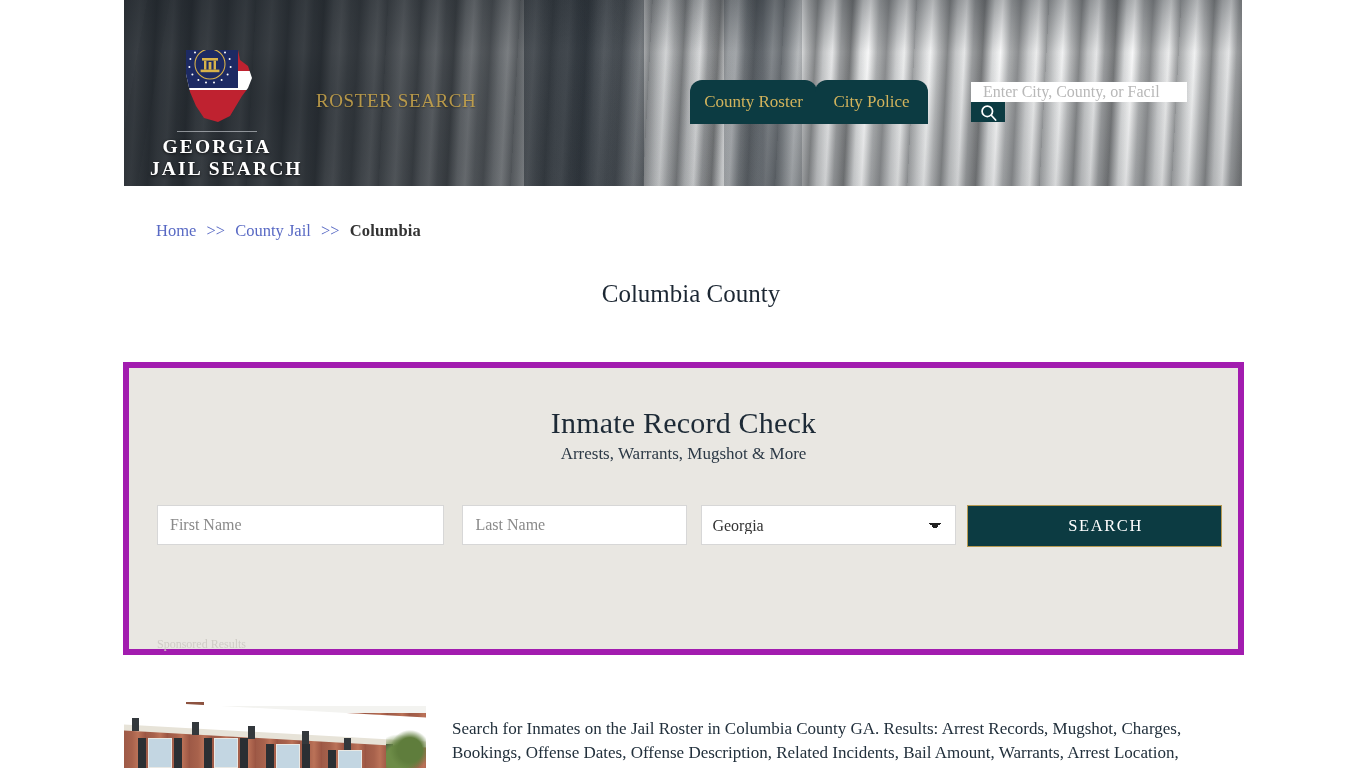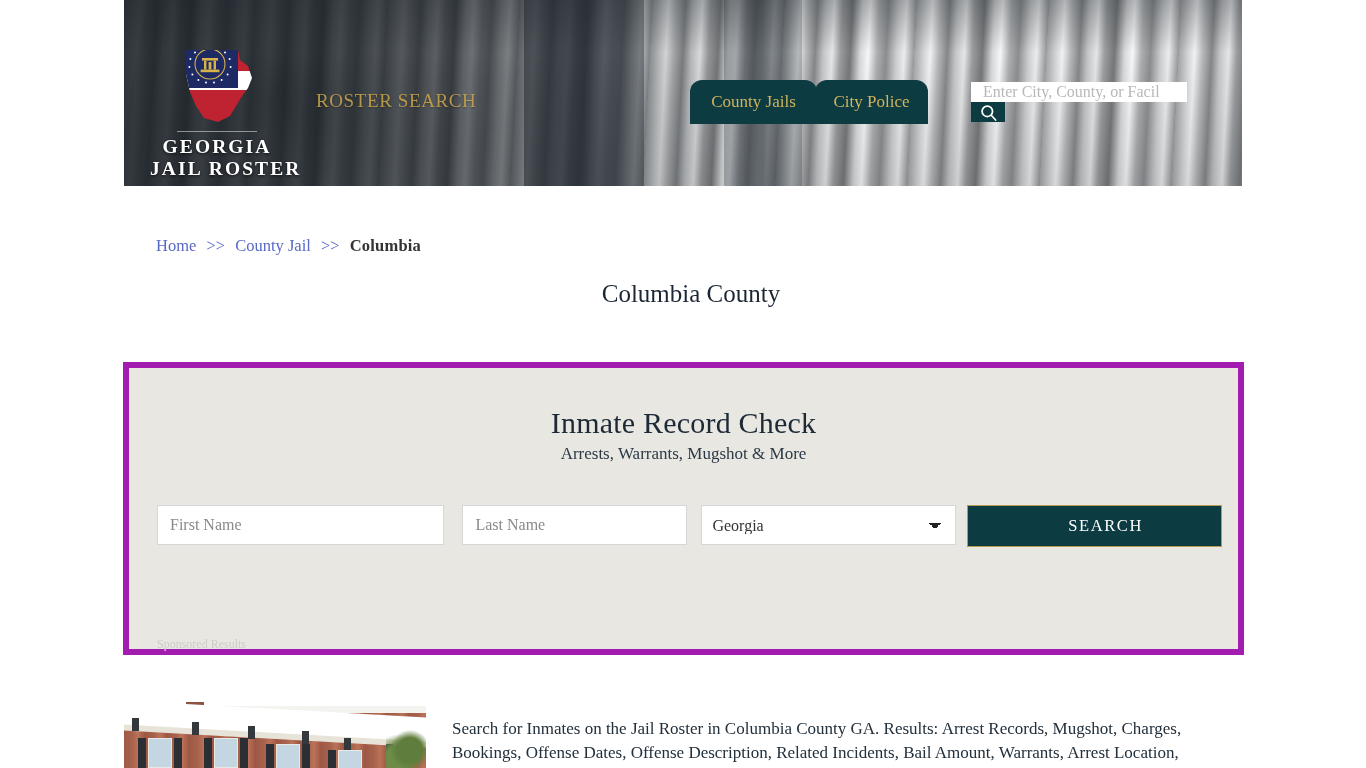--- a/index.html
+++ b/index.html
@@ -417,7 +417,7 @@
 
 <div class="roster-search-text">ROSTER SEARCH</div>
 
-<div class="nav-btn" id="nav-county">County Jails</div>
+<div class="nav-btn" id="nav-county">County Roster</div>
 <div class="nav-btn" id="nav-city">City Police</div>
 
 <div class="hdr-search">

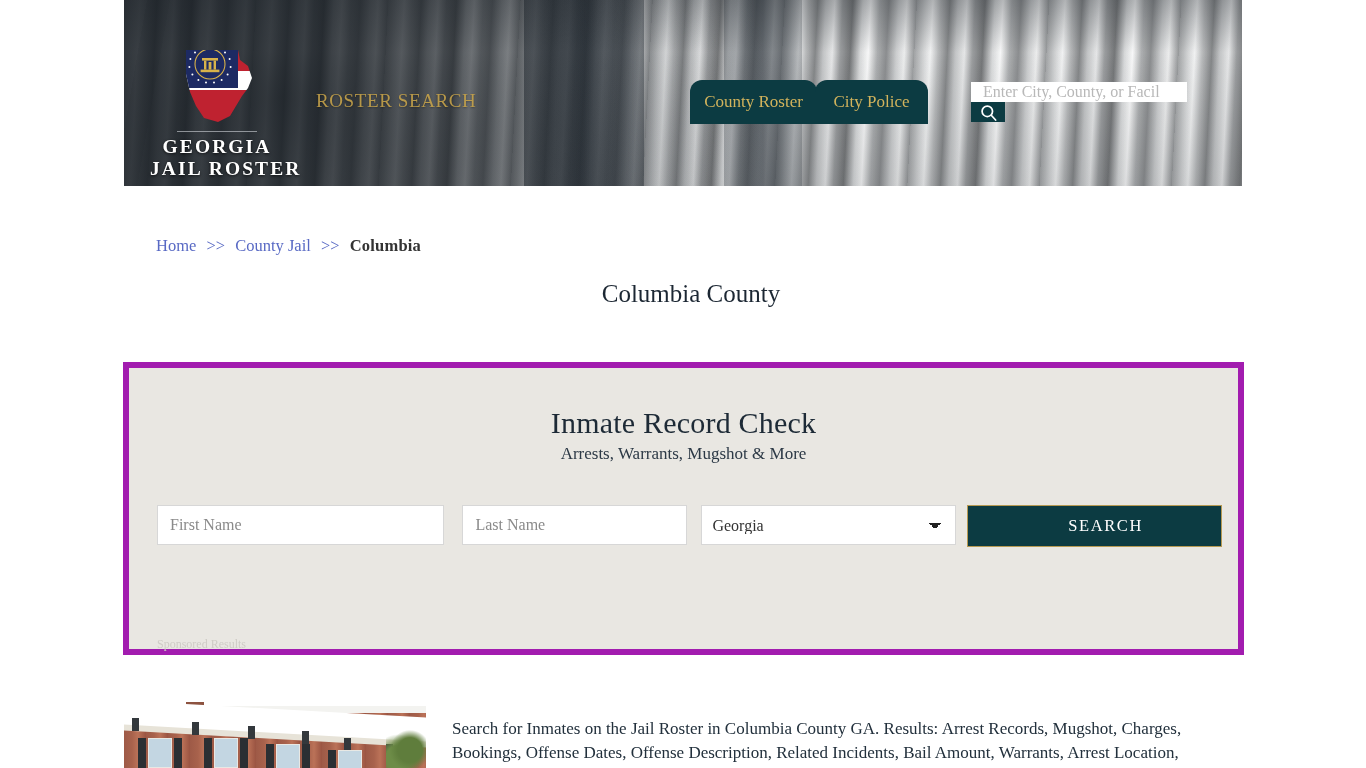--- a/index.html
+++ b/index.html
@@ -412,7 +412,7 @@
   </svg>
   <span class="logo-dots"></span>
   <div class="logo-title">GEORGIA</div>
-  <div class="logo-title2">JAIL ROSTER</div>
+  <div class="logo-title2">JAIL SEARCH</div>
 </div>
 
 <div class="roster-search-text">ROSTER SEARCH</div>

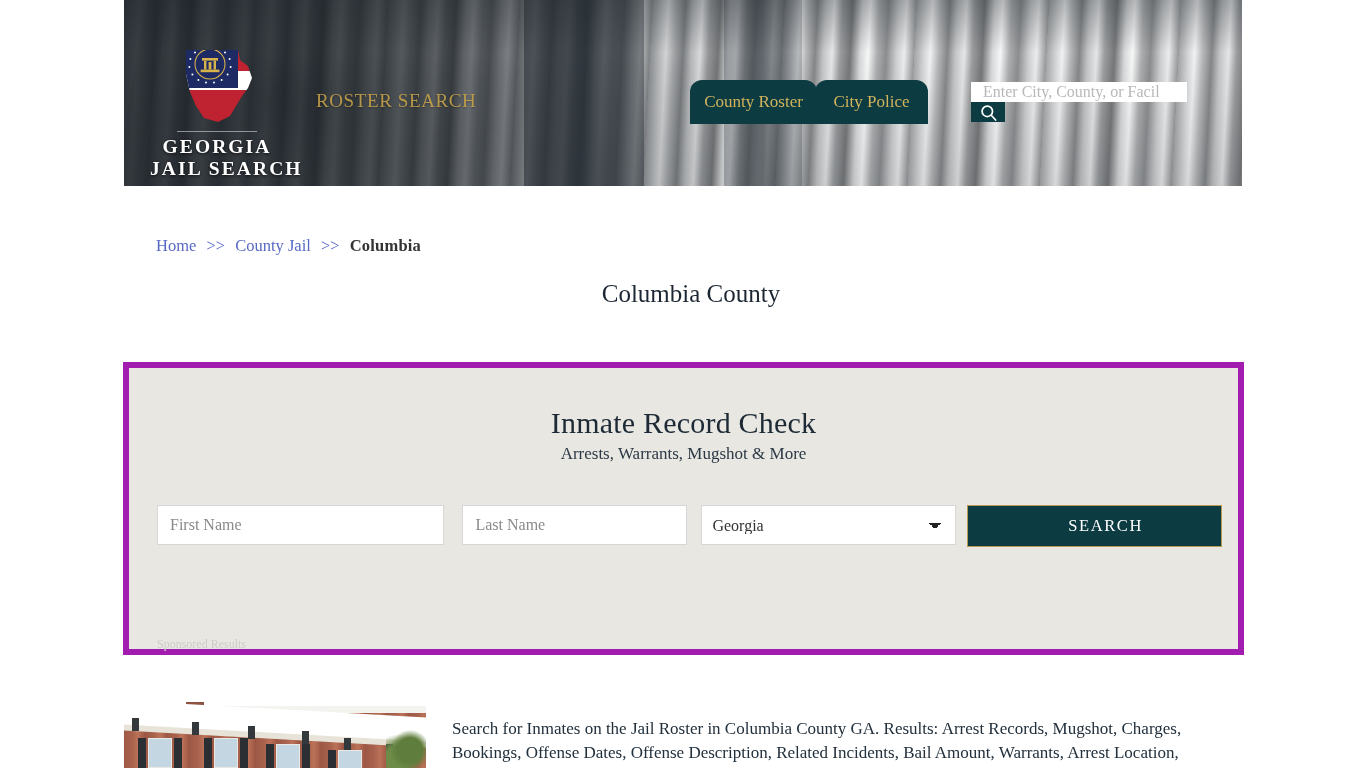--- a/index.html
+++ b/index.html
@@ -170,7 +170,6 @@
     font-size: 16.5px;
     color: #444;
     white-space: nowrap;
-    margin-top: 15px;
   }
   .breadcrumb a {
     color: #5869c4;

